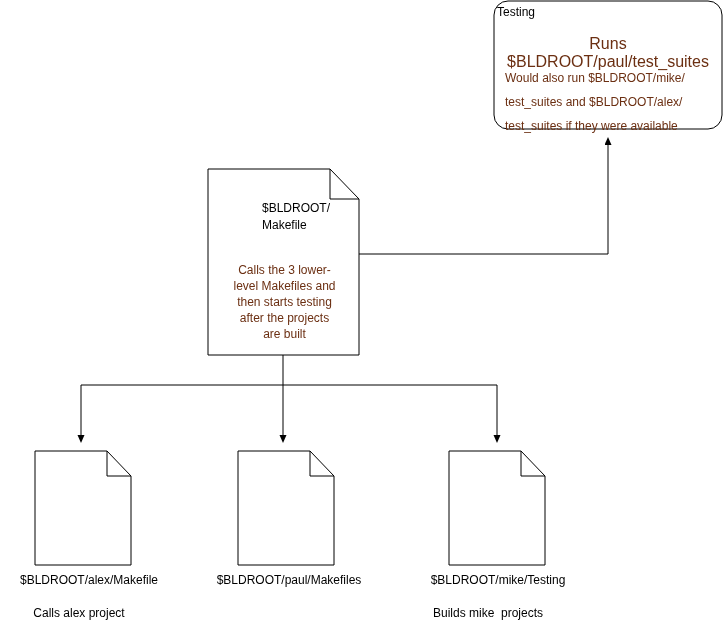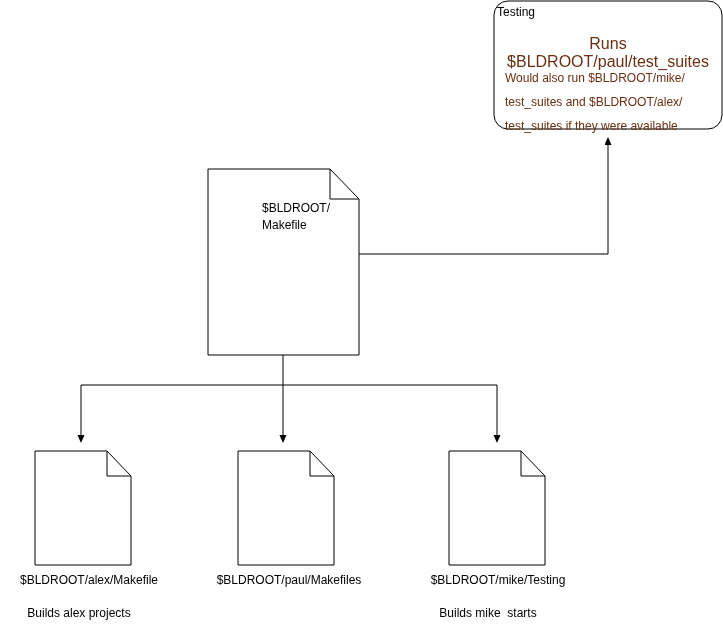--- a/index.html
+++ b/index.html
@@ -144,6 +144,11 @@
 
   <div class="txt root-name">$BLDROOT/
 Makefile</div>
+  <div class="txt root-desc">Calls the 3 lower-
+level Makefiles and
+then starts testing
+after the projects
+are built</div>
 
   <div class="txt leaf-path leaf-1">$BLDROOT/alex/Makefile</div>
   <div class="txt leaf-path leaf-2">$BLDROOT/paul/Makefiles</div>

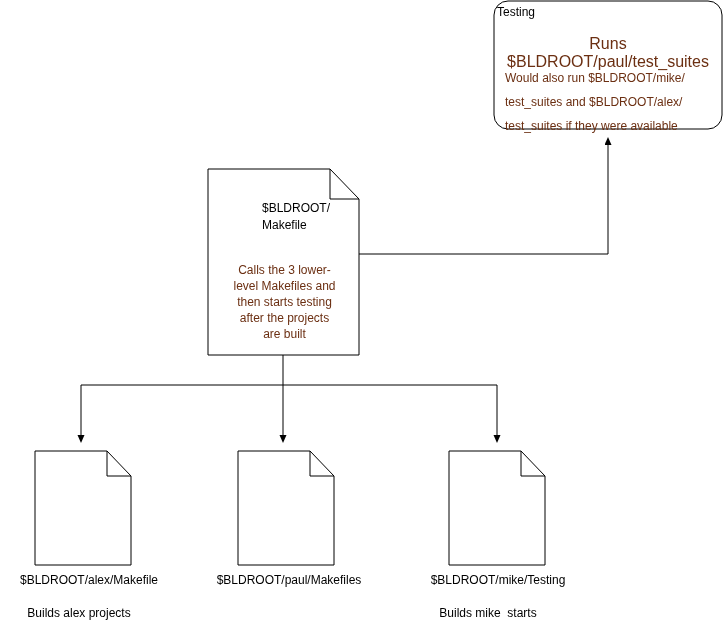--- a/index.html
+++ b/index.html
@@ -154,7 +154,7 @@
   <div class="txt leaf-path leaf-2">$BLDROOT/paul/Makefiles</div>
   <div class="txt leaf-path leaf-3">$BLDROOT/mike/Testing</div>
 
-  <div class="txt leaf-desc leaf-1d">Builds alex projects</div>
+  <div class="txt leaf-desc leaf-1d">Calls alex project</div>
   <div class="txt leaf-desc leaf-3d">Builds mike  starts</div>
 
 </div>

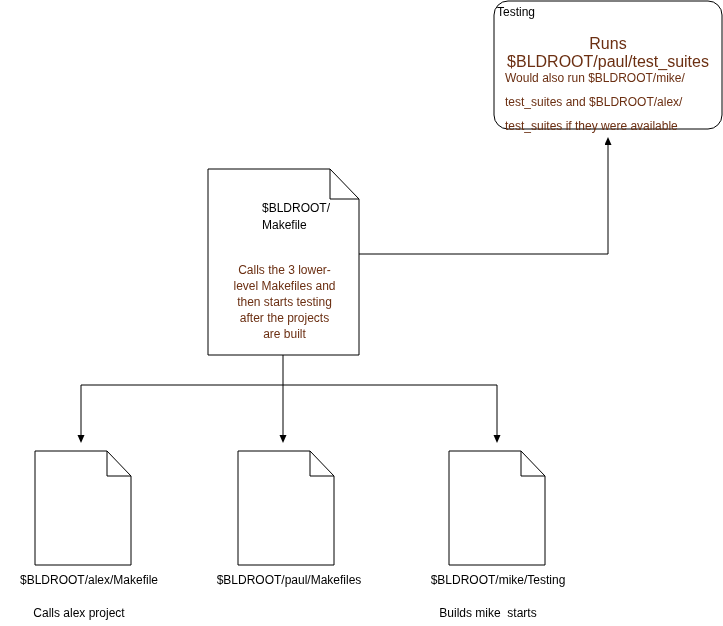--- a/index.html
+++ b/index.html
@@ -155,7 +155,7 @@
   <div class="txt leaf-path leaf-3">$BLDROOT/mike/Testing</div>
 
   <div class="txt leaf-desc leaf-1d">Calls alex project</div>
-  <div class="txt leaf-desc leaf-3d">Builds mike  starts</div>
+  <div class="txt leaf-desc leaf-3d">Builds mike  projects</div>
 
 </div>
 

